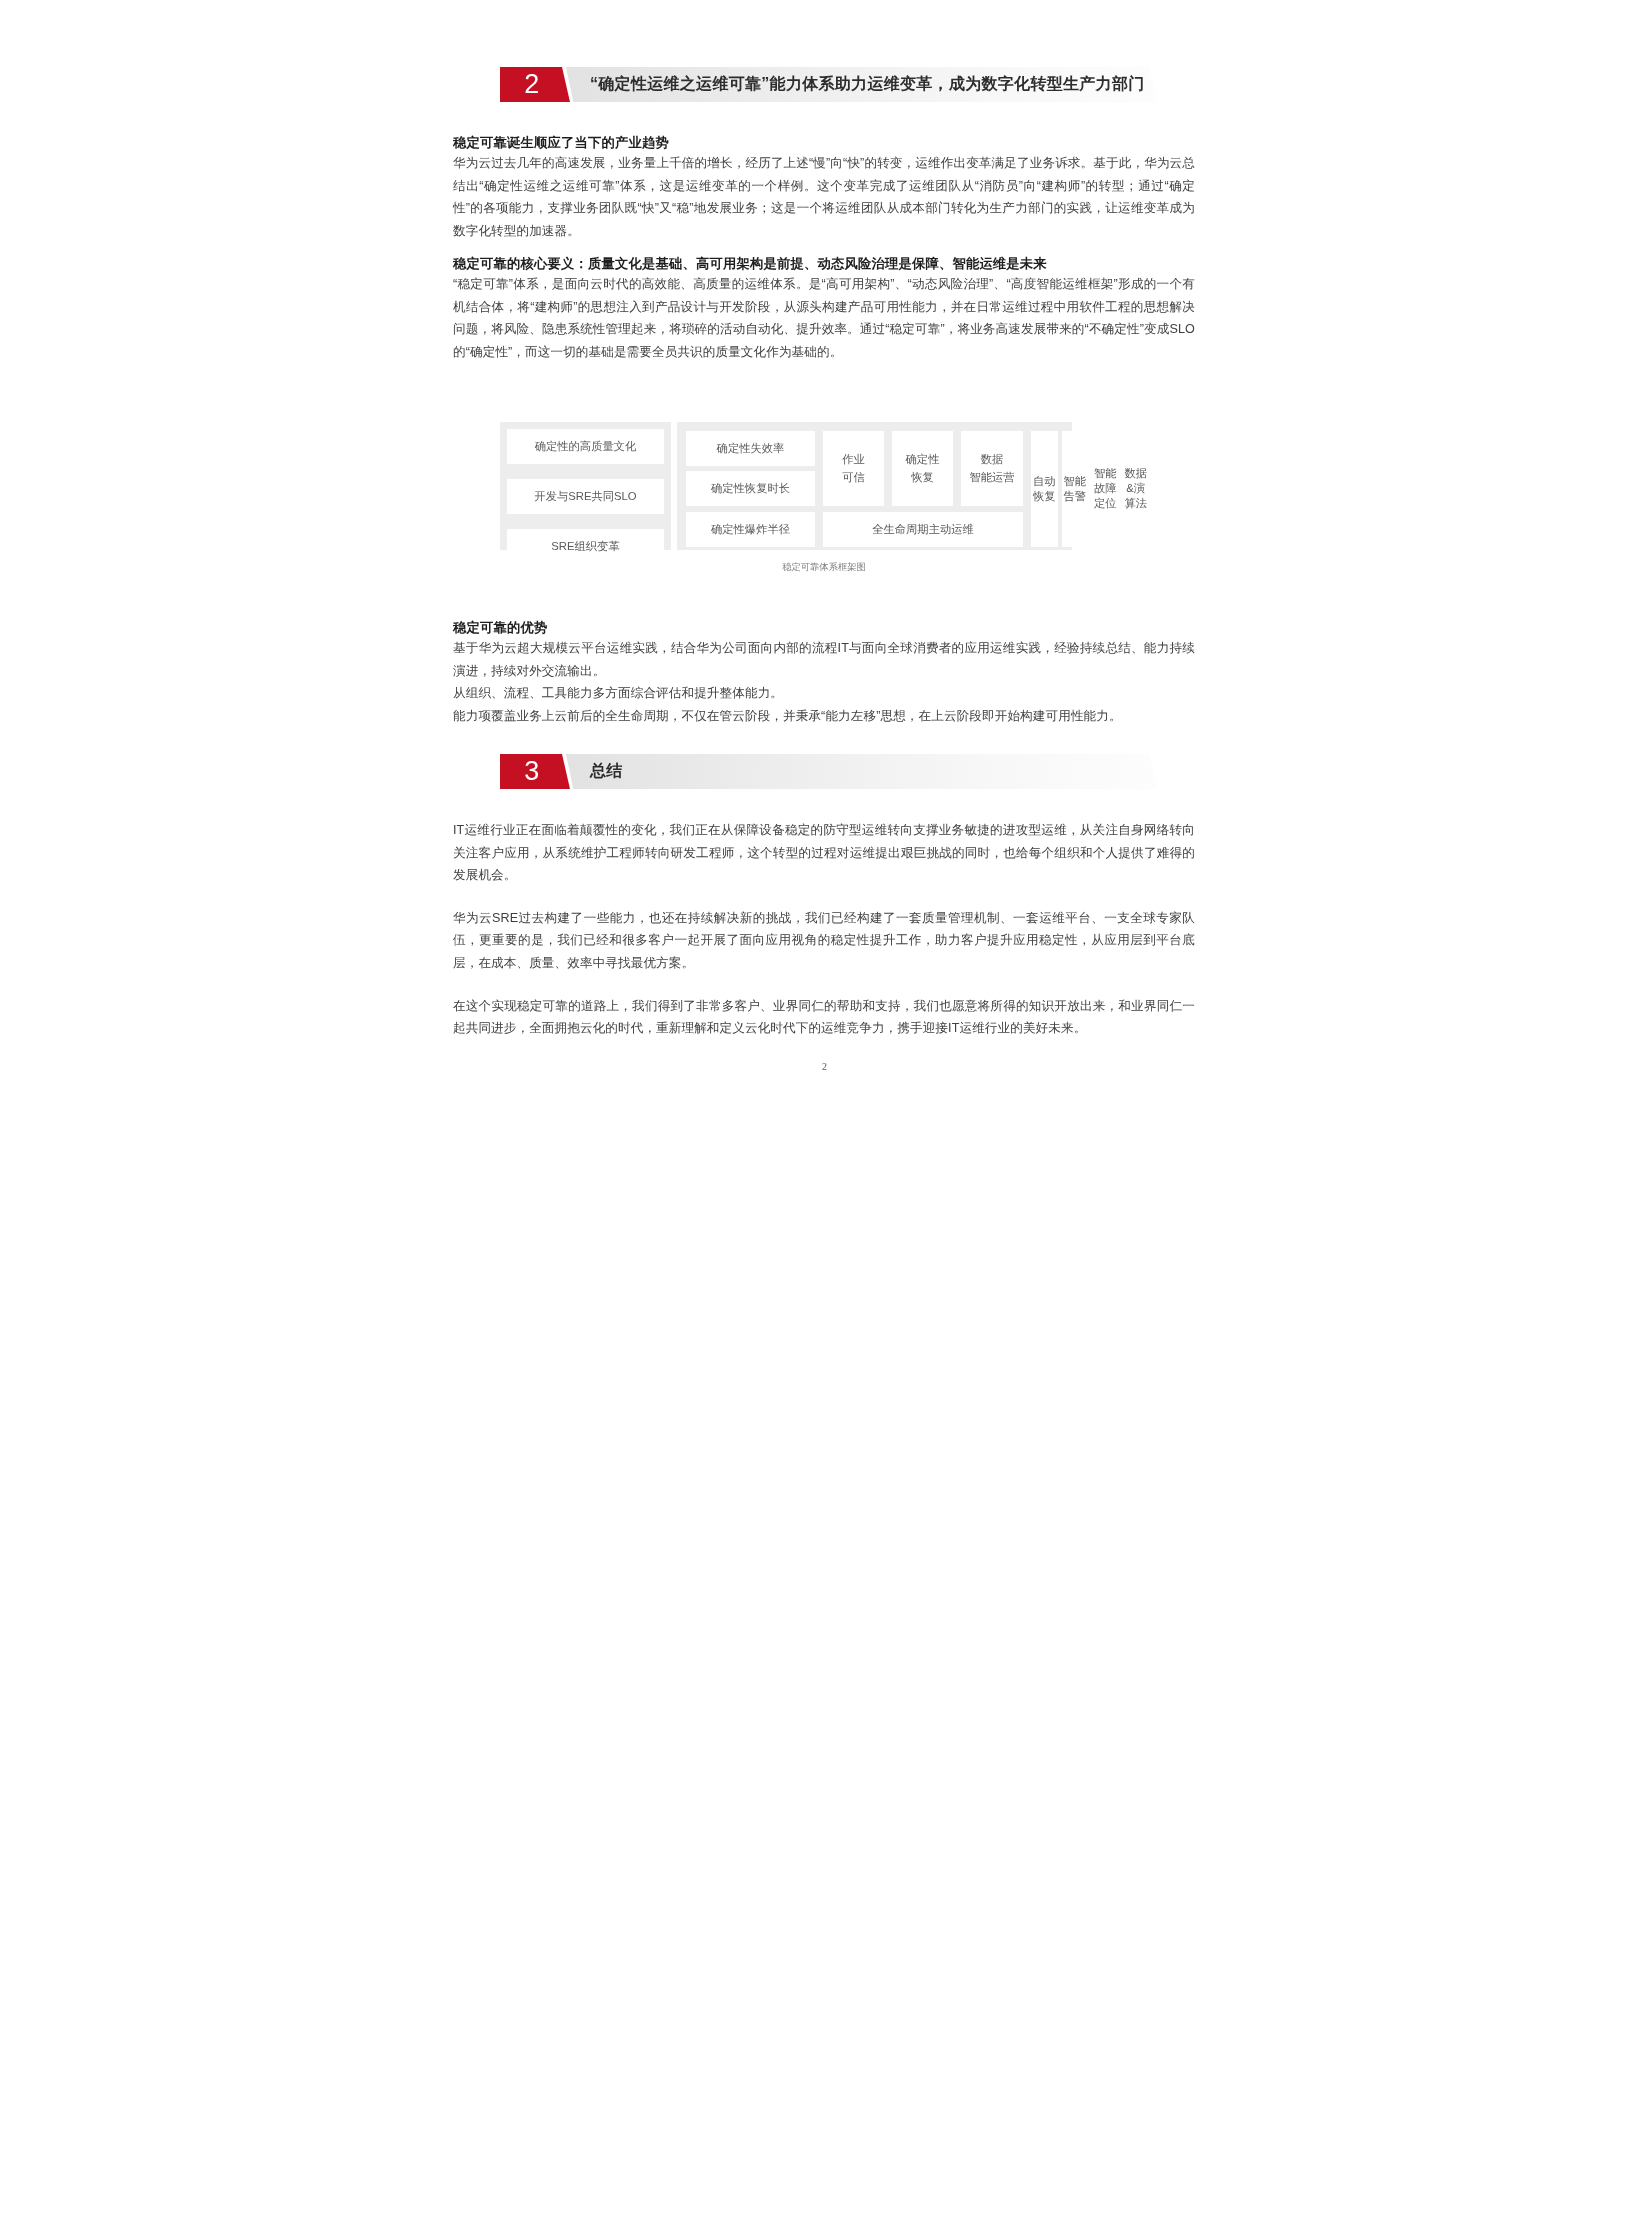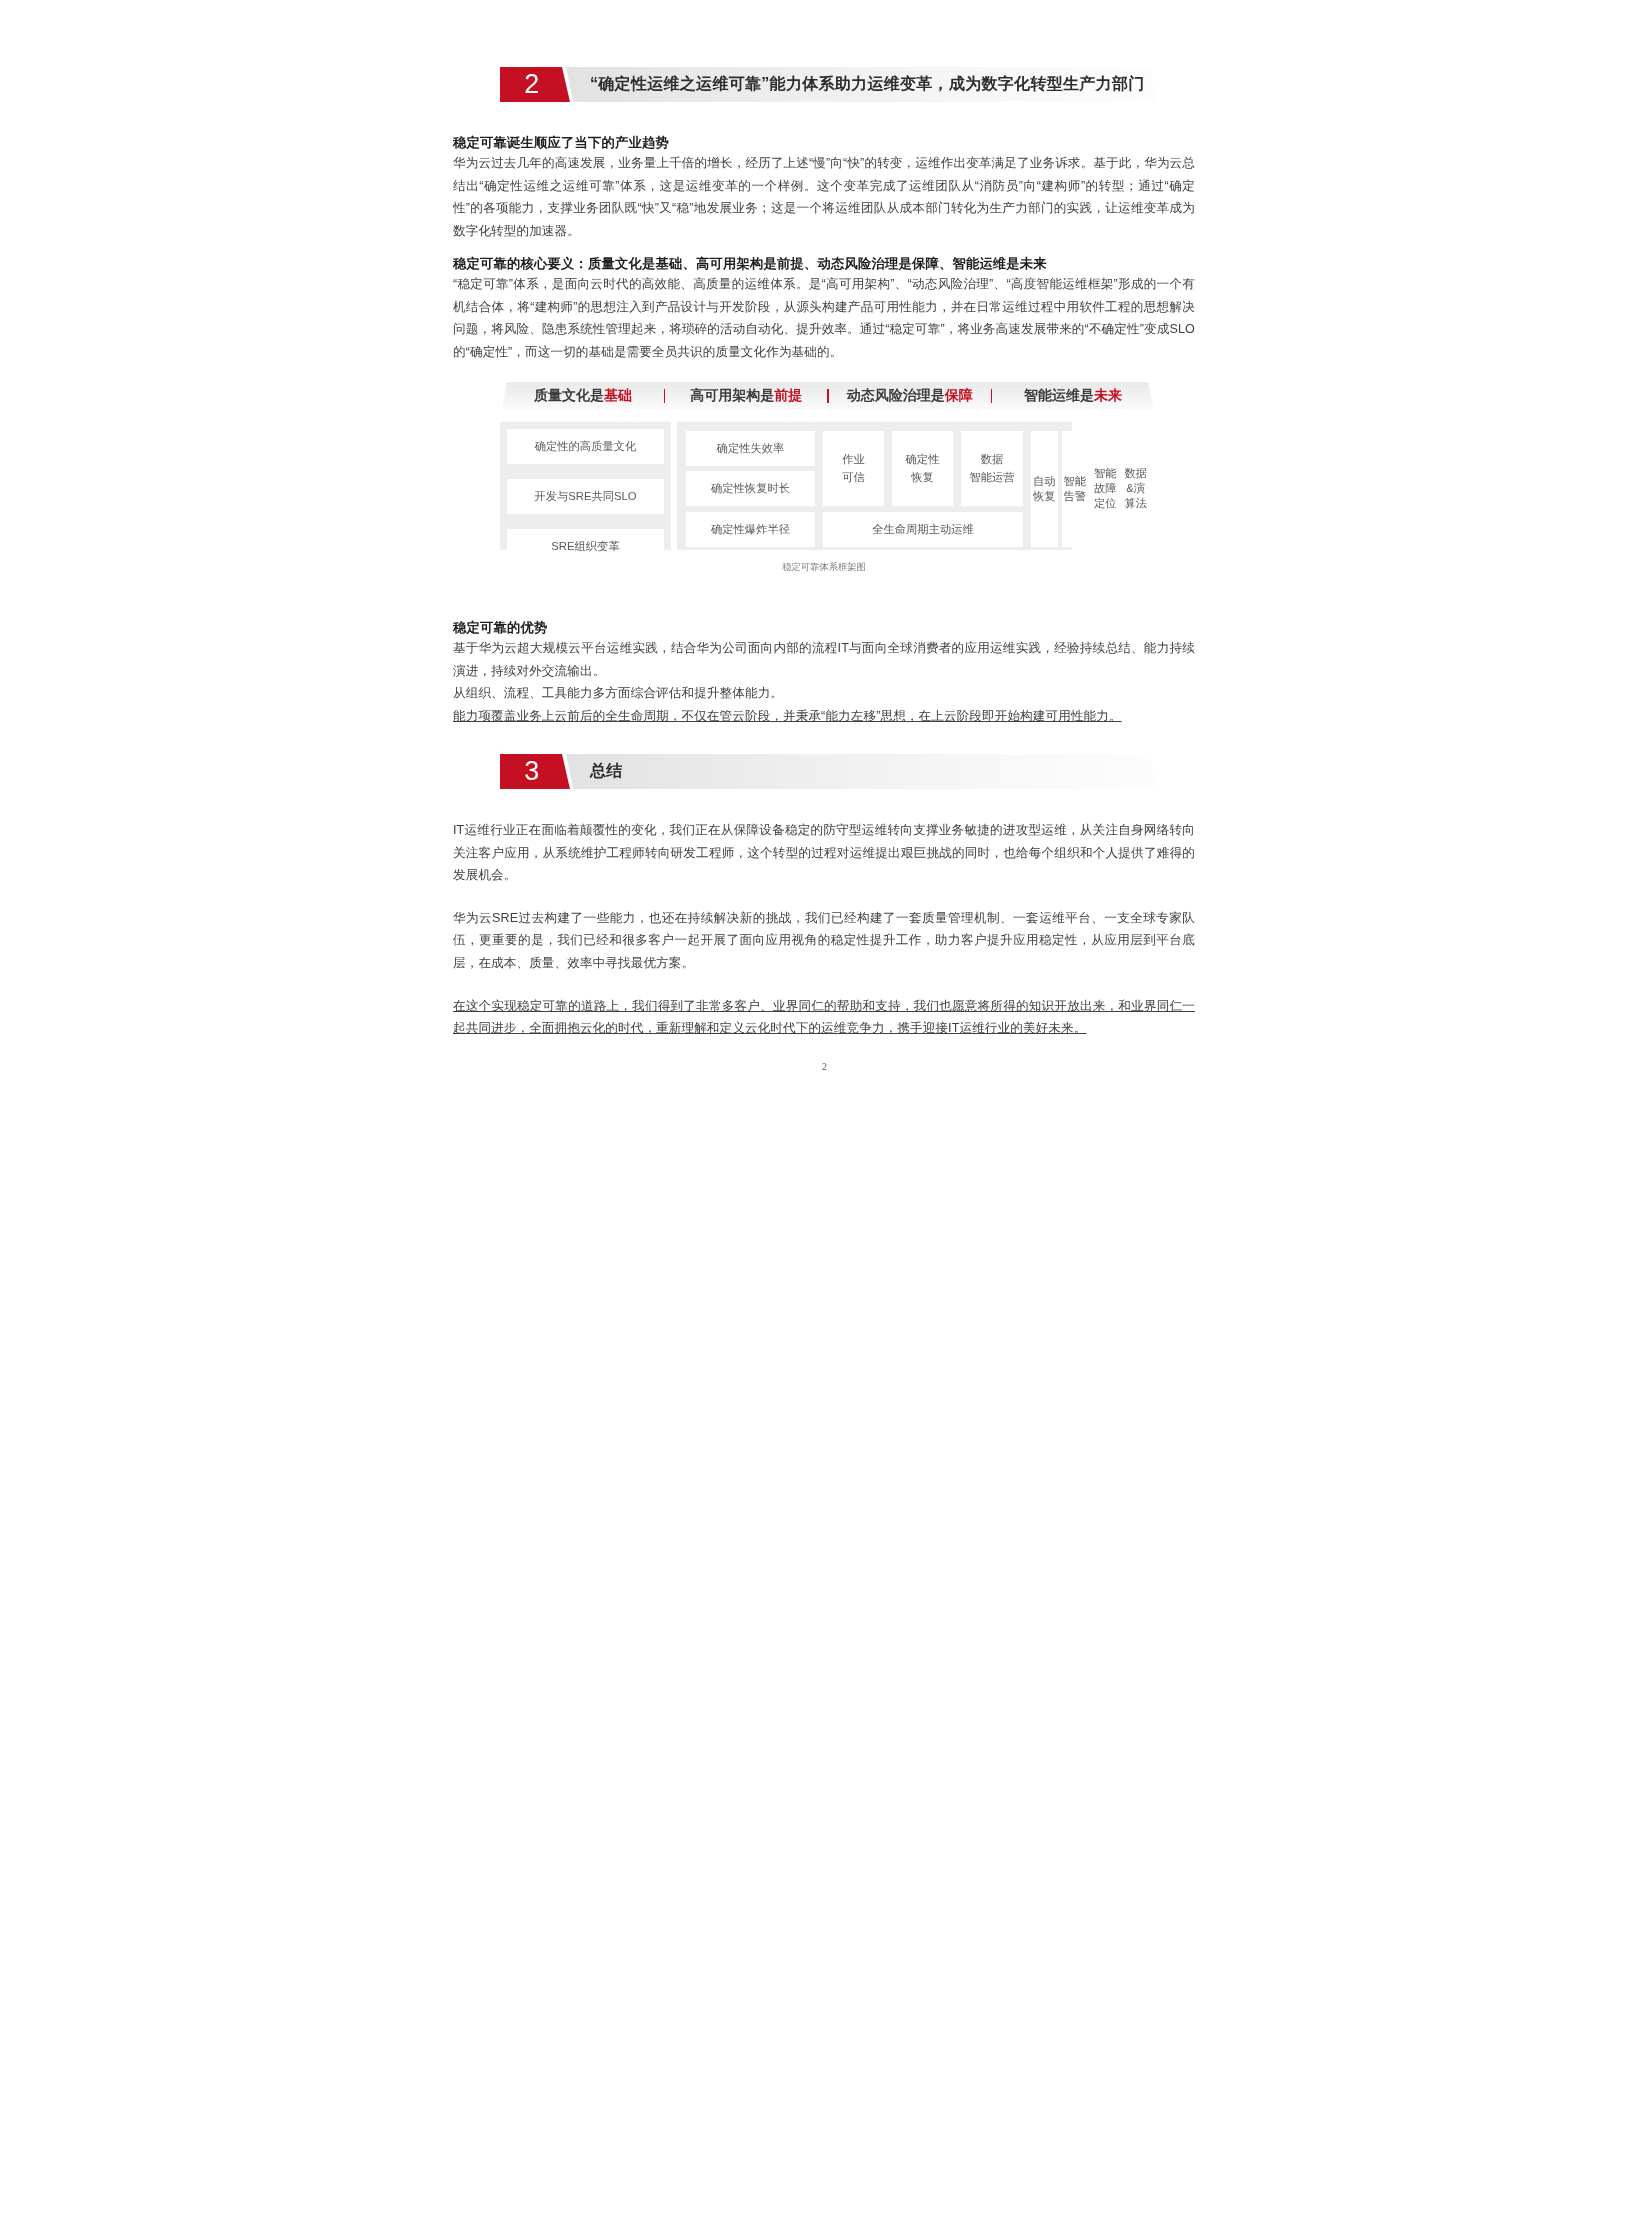--- a/index.html
+++ b/index.html
@@ -88,15 +88,6 @@
   <div class="abs h" style="top:255px;">稳定可靠的核心要义：质量文化是基础、高可用架构是前提、动态风险治理是保障、智能运维是未来</div>
   <div class="abs body-p" style="top:273px;">“稳定可靠”体系，是面向云时代的高效能、高质量的运维体系。是“高可用架构”、“动态风险治理”、“高度智能运维框架”形成的一个有机结合体，将“建构师”的思想注入到产品设计与开发阶段，从源头构建产品可用性能力，并在日常运维过程中用软件工程的思想解决问题，将风险、隐患系统性管理起来，将琐碎的活动自动化、提升效率。通过“稳定可靠”，将业务高速发展带来的“不确定性”变成SLO的“确定性”，而这一切的基础是需要全员共识的质量文化作为基础的。</div>
 
-  <div class="diag-head">
-    <div class="cell"><span>质量文化是</span><span class="hl">基础</span></div>
-    <div class="vsep"></div>
-    <div class="cell"><span>高可用架构是</span><span class="hl">前提</span></div>
-    <div class="vsep"></div>
-    <div class="cell"><span>动态风险治理是</span><span class="hl">保障</span></div>
-    <div class="vsep"></div>
-    <div class="cell"><span>智能运维是</span><span class="hl">未来</span></div>
-  </div>
 
   <div class="panel panel-left">
     <div class="dbox">确定性的高质量文化</div>

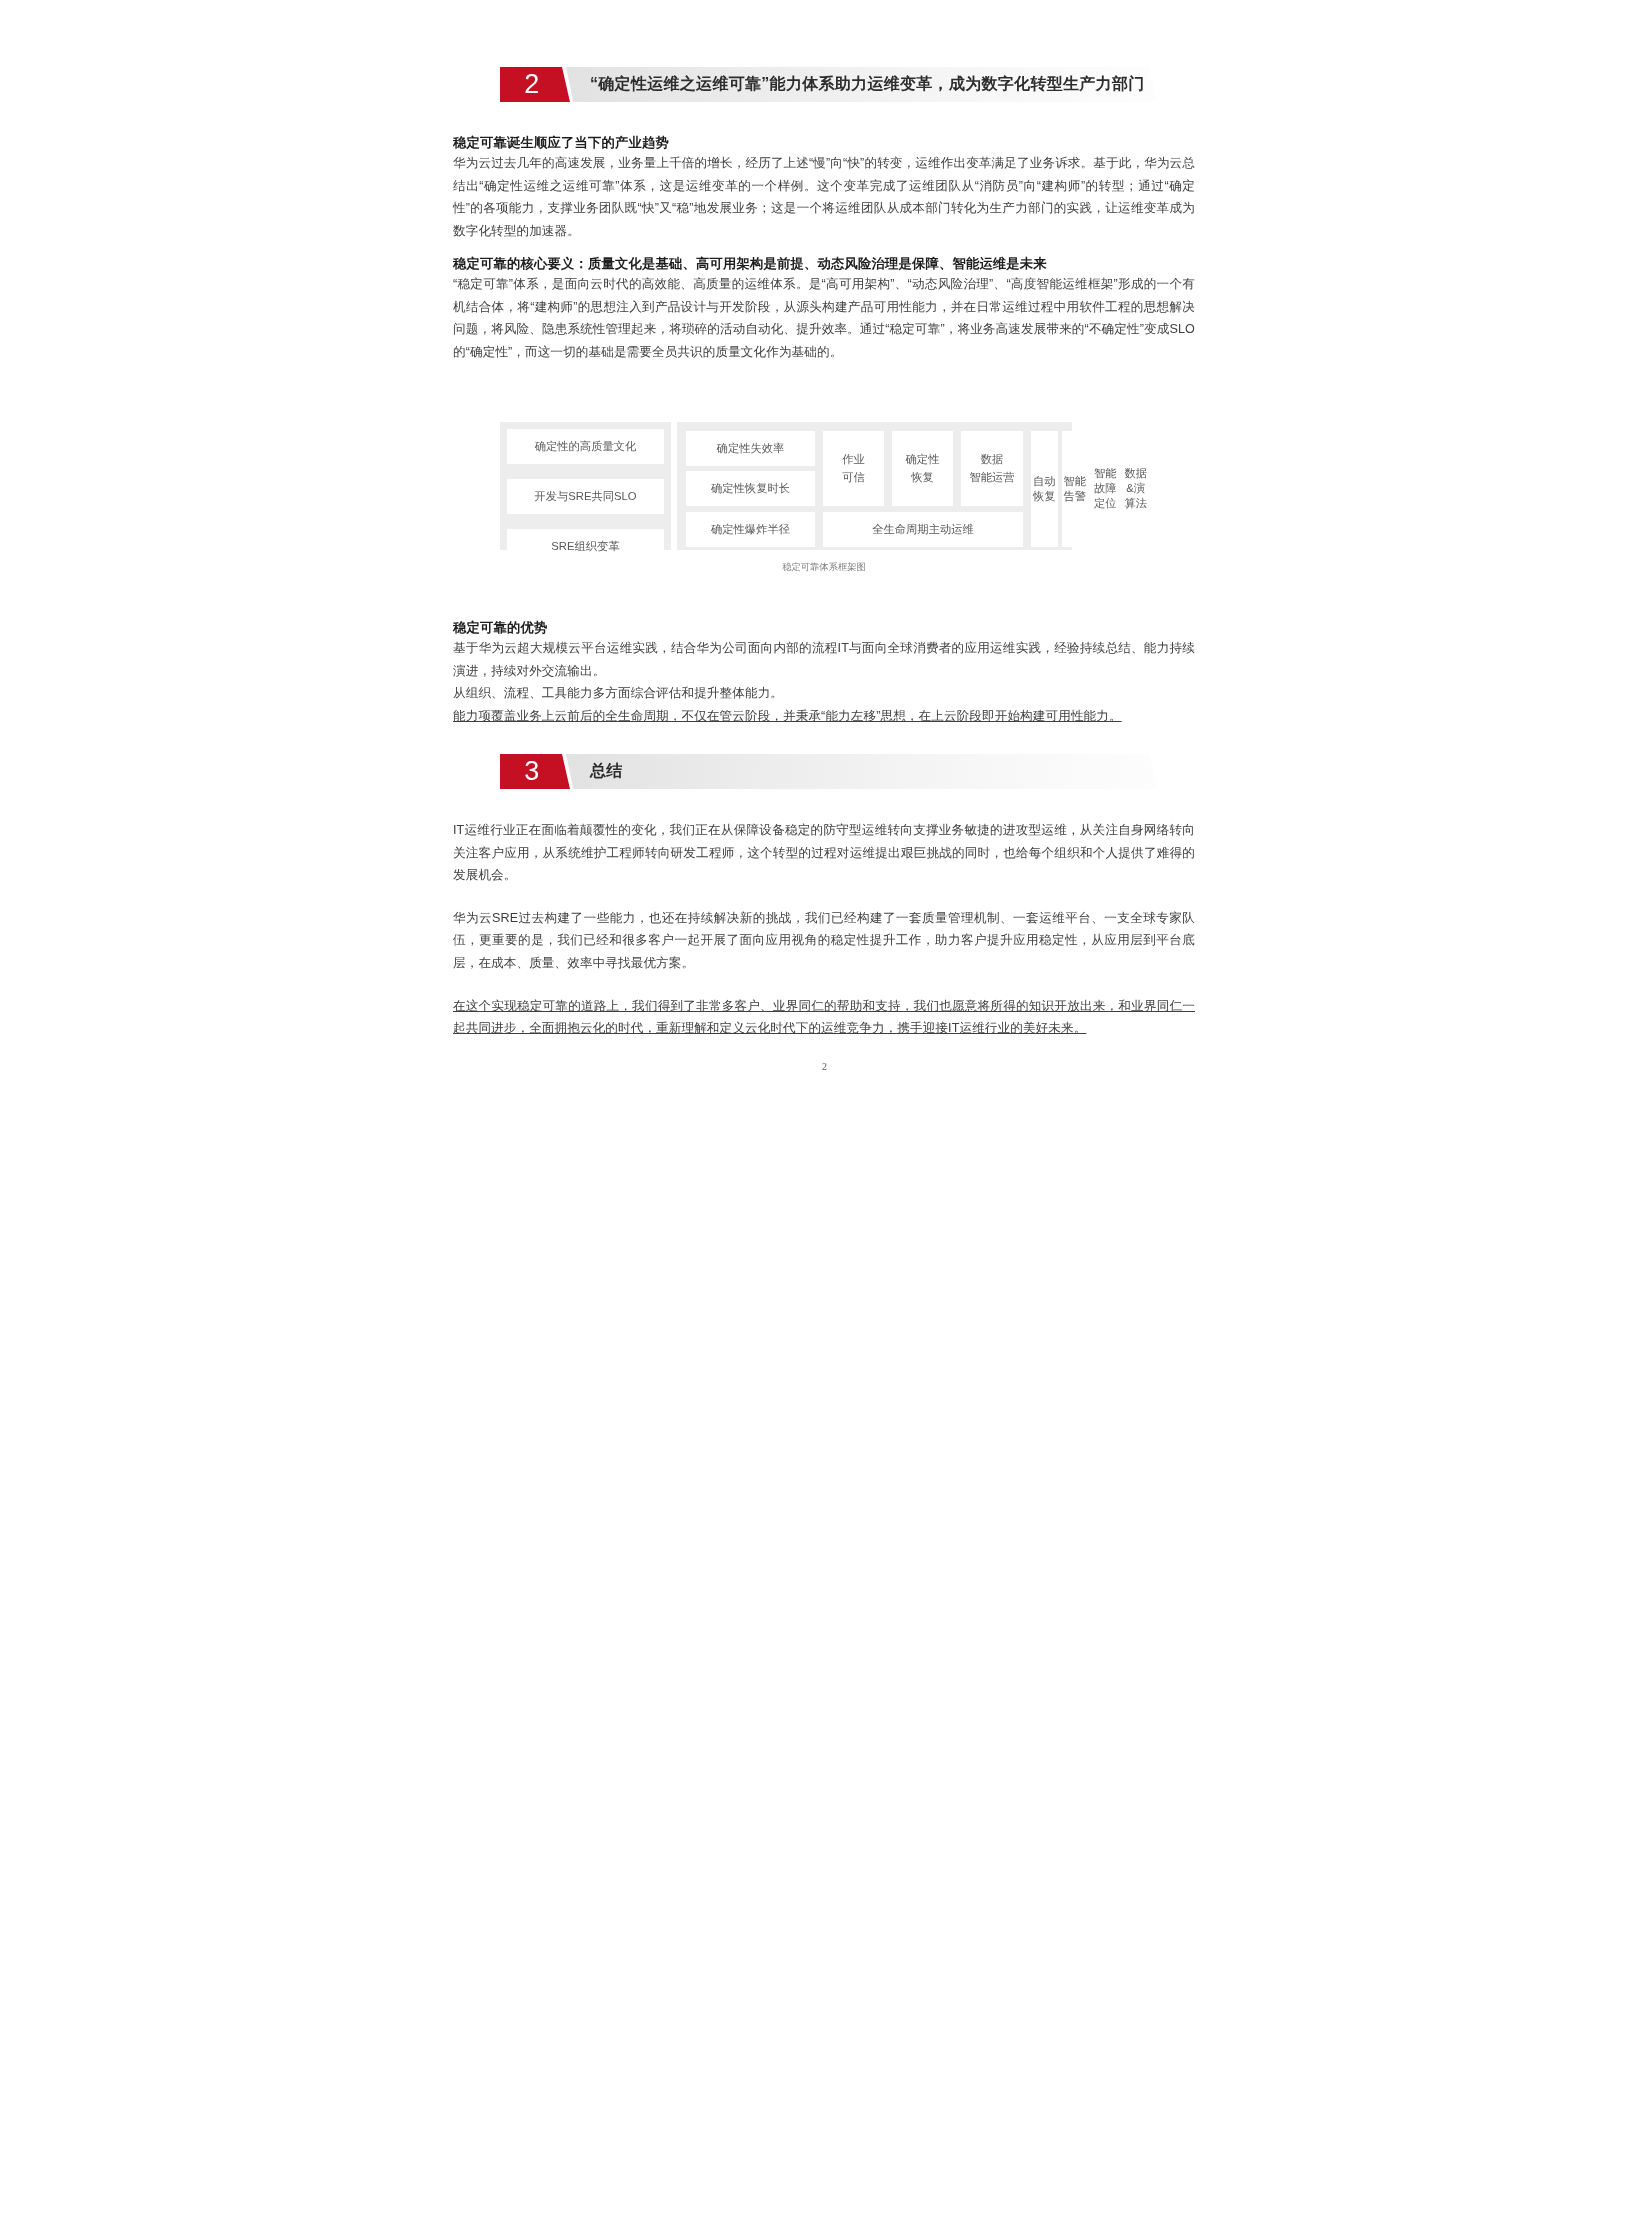--- a/index.html
+++ b/index.html
@@ -29,7 +29,7 @@
   .h{font-size:13.3px;font-weight:700;color:#1f1f1f;letter-spacing:0.2px;}
   .body-p{font-size:12.6px;color:#404040;line-height:22.6px;text-align:justify;letter-spacing:0.1px;}
   .body-p p{margin:0 0 20px 0;}
-  .body-p p:last-child{margin-bottom:0;text-decoration:underline;}
+  .body-p p:last-child{margin-bottom:0;}
 
   
   .diag-head{

